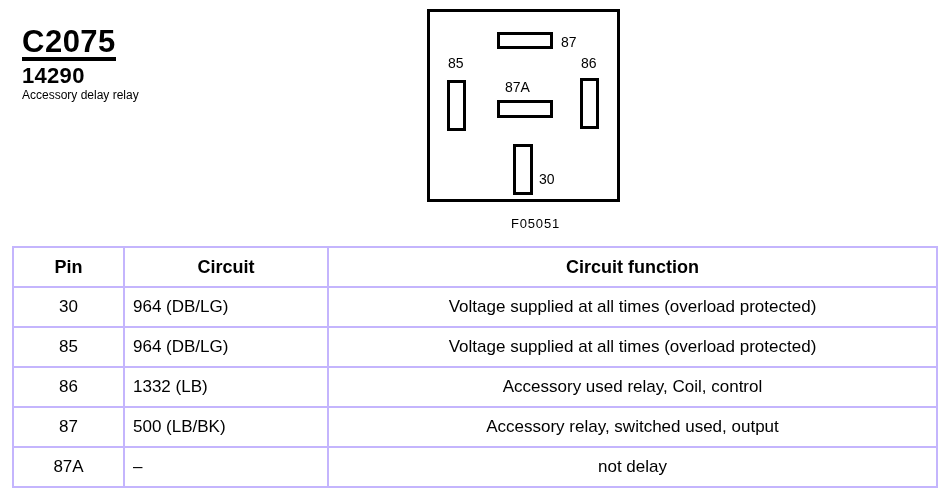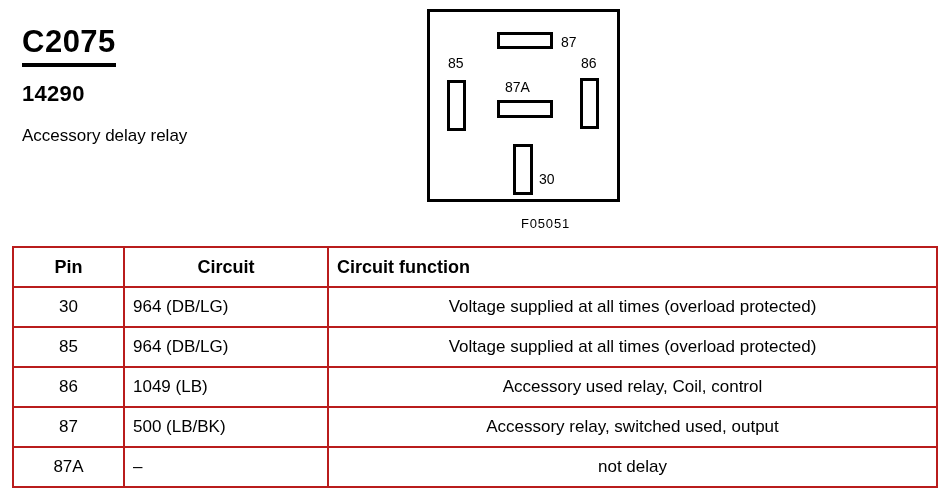--- a/index.html
+++ b/index.html
@@ -29,7 +29,6 @@
     letter-spacing: 0.5px;
     line-height: 1;
     display: inline-block;
-    padding-bottom: 6px;
     border-bottom: 4px solid #000;
   }
   #part-number {

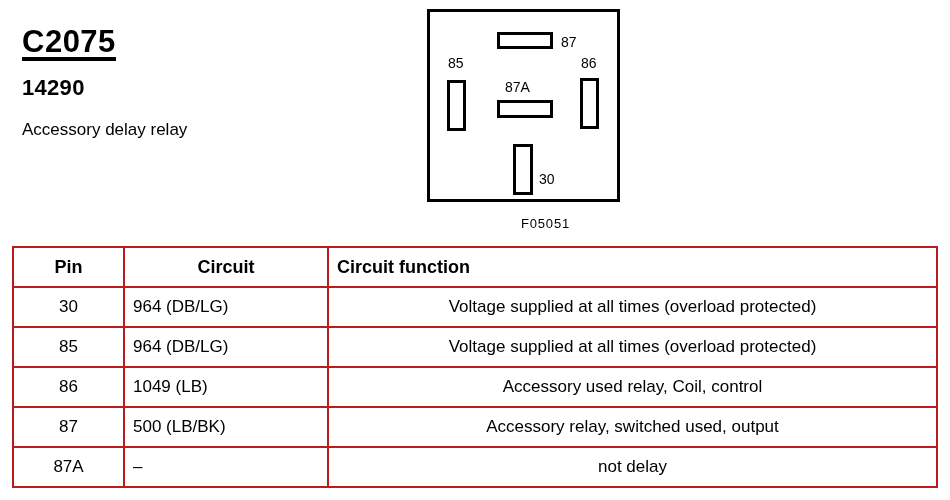--- a/index.html
+++ b/index.html
@@ -35,7 +35,7 @@
     font-size: 22px;
     font-weight: bold;
     letter-spacing: 0.3px;
-    margin-top: 16px;
+    margin-top: 4px;
     line-height: 1;
   }
   #connector-description {

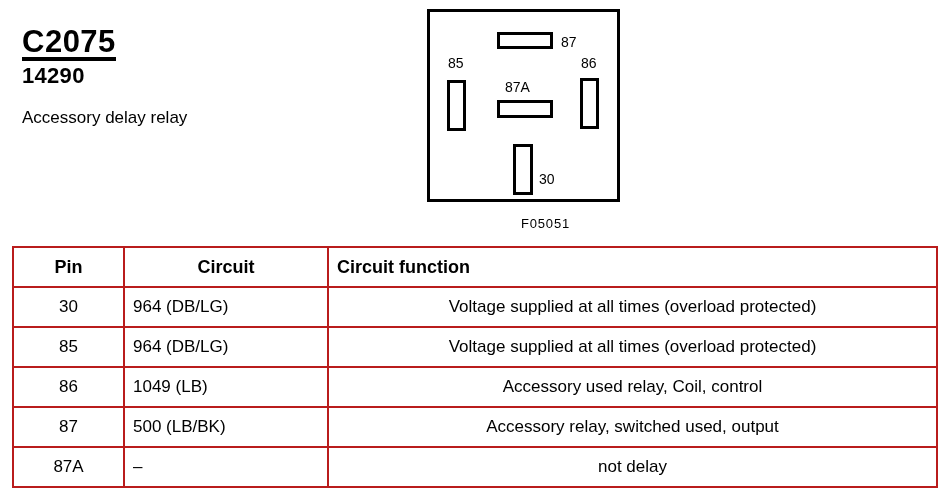--- a/index.html
+++ b/index.html
@@ -39,10 +39,9 @@
     line-height: 1;
   }
   #connector-description {
-    font-size: 17px;
+    font-size: 12px;
     font-weight: normal;
     line-height: 1.45;
-    margin-top: 19px;
     width: 170px;
   }
 

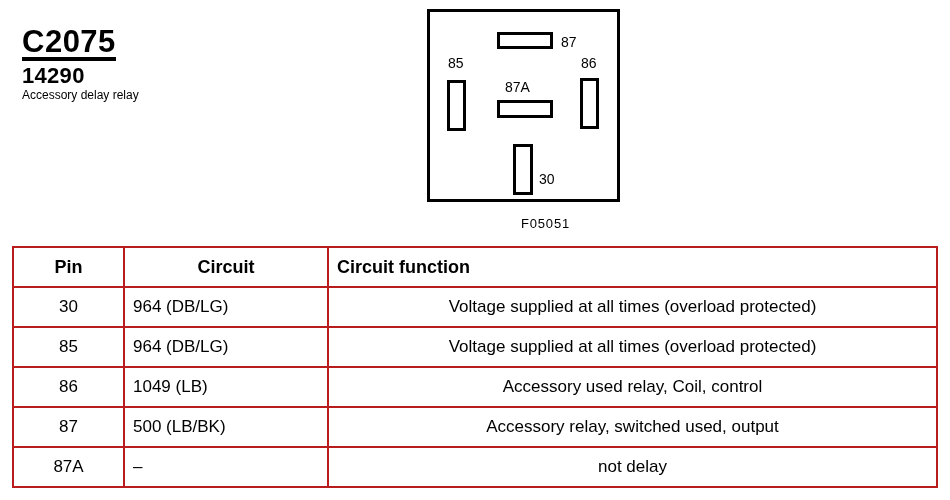--- a/index.html
+++ b/index.html
@@ -93,7 +93,7 @@
 
   #diagram-caption {
     position: absolute;
-    left: 449px;
+    left: 439px;
     top: 216px;
     width: 193px;
     text-align: center;

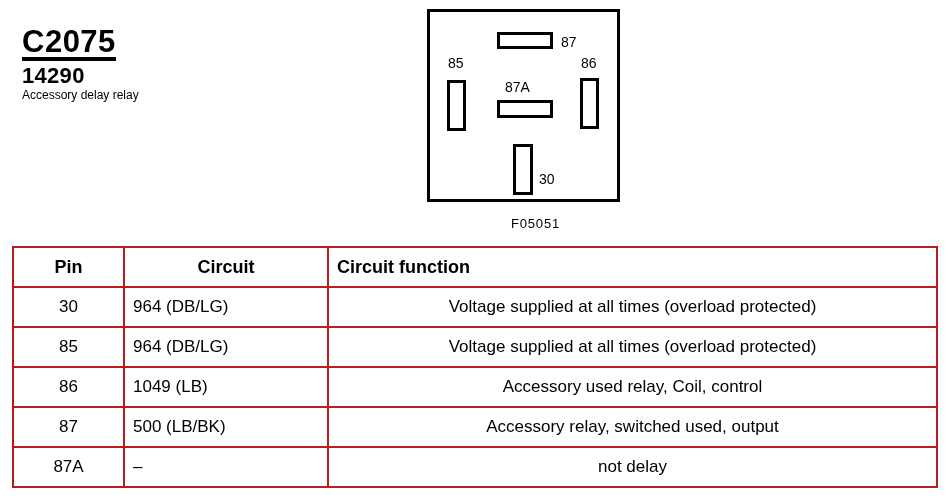--- a/index.html
+++ b/index.html
@@ -111,7 +111,7 @@
     table-layout: fixed;
   }
   #pin-table td, #pin-table th {
-    border: 2px solid #b91c1c;
+    border: 2px solid #c4b5fd;
     height: 38px;
     padding: 0 8px;
     font-size: 17px;

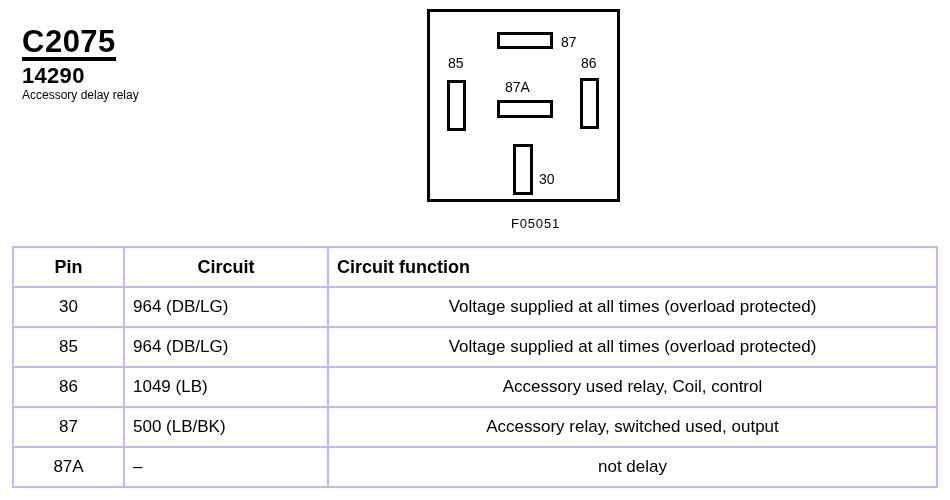--- a/index.html
+++ b/index.html
@@ -161,7 +161,7 @@
     <tr>
       <th class="col-pin">Pin</th>
       <th class="col-circuit">Circuit</th>
-      <th class="col-function" style="text-align:left;border-radius:12px;">Circuit function</th>
+      <th class="col-function" style="text-align:center;border-radius:12px;">Circuit function</th>
     </tr>
   </thead>
   <tbody id="pin-table-body">

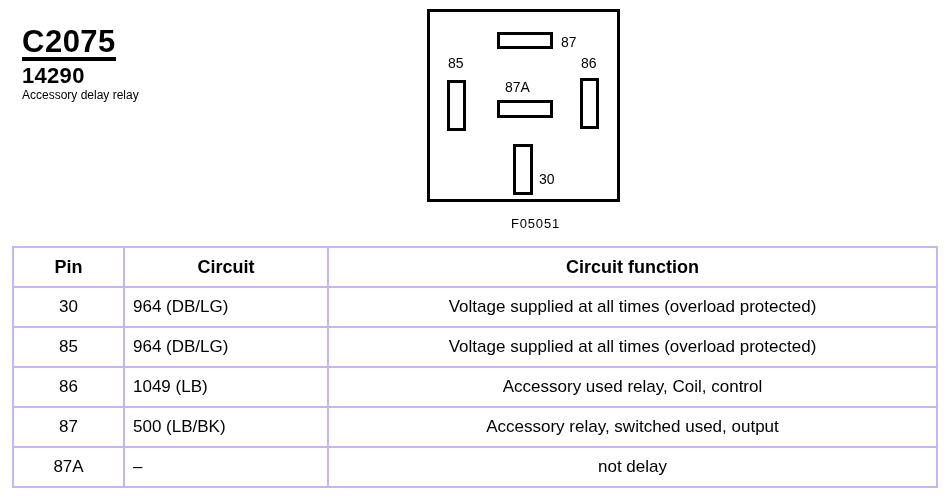--- a/index.html
+++ b/index.html
@@ -177,7 +177,7 @@
       </tr>
       <tr>
         <td class="col-pin">86</td>
-        <td class="col-circuit">1049 (LB)</td>
+        <td class="col-circuit">1332 (LB)</td>
         <td class="col-function">Accessory used relay, Coil, control</td>
       </tr>
       <tr>

